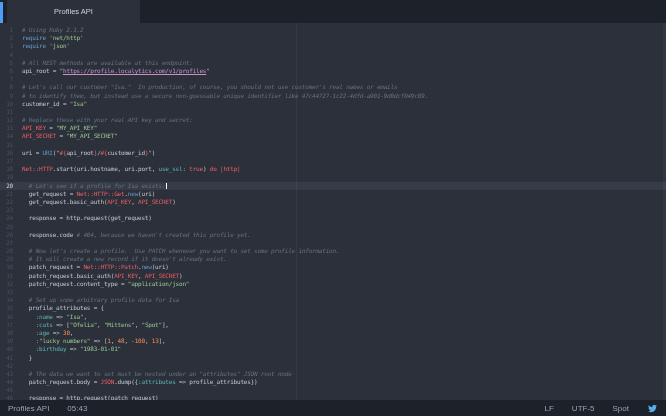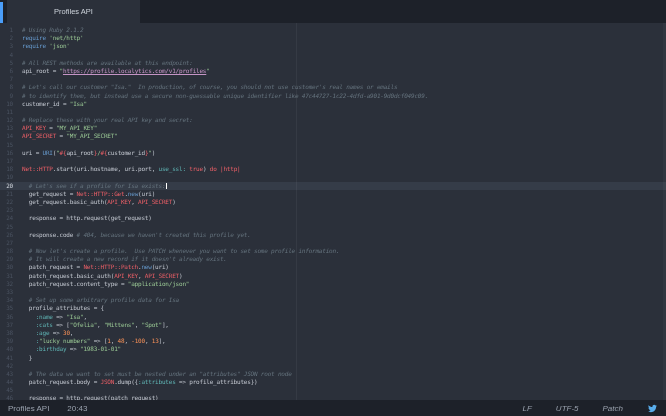--- a/index.html
+++ b/index.html
@@ -143,7 +143,7 @@
 <div class="statusbar">
   <div class="sb-left">
     <span class="sb-item">Profiles API</span>
-    <span class="sb-item">20:43</span>
+    <span class="sb-item">05:43</span>
   </div>
   <div class="sb-right">
     <span class="sb-item">LF</span>

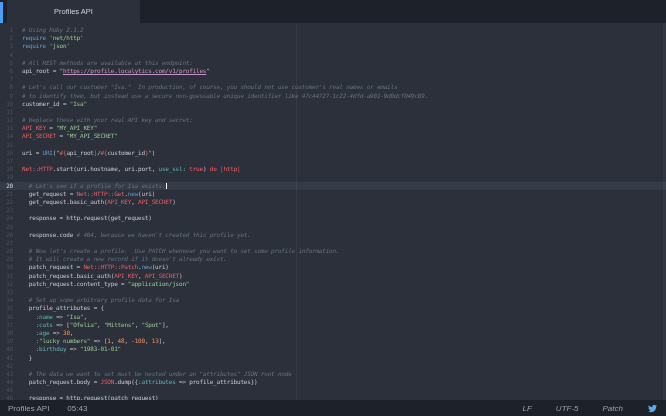--- a/index.html
+++ b/index.html
@@ -73,7 +73,7 @@
     padding:0 8px;
   }
   .sb-left { display:flex; align-items:center; gap:18px; }
-  .sb-right { margin-left:auto; display:flex; align-items:flex-end; gap:24px;font-style:italic; }
+  .sb-right { margin-left:auto; display:flex; align-items:flex-end; gap:18px; }
   .sb-item { cursor:default; }
   .twitter-icon { width:11px; height:9px; display:block; }
 </style>

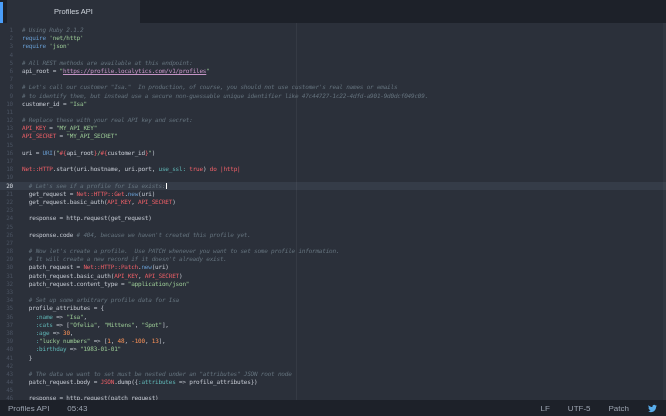--- a/index.html
+++ b/index.html
@@ -148,7 +148,7 @@
   <div class="sb-right">
     <span class="sb-item">LF</span>
     <span class="sb-item">UTF-5</span>
-    <span class="sb-item">Patch</span>
+    <span class="sb-item">Spot</span>
     <svg class="twitter-icon" viewBox="0 0 24 24">
       <path id="twitter-path" fill="#59adeb" d="M23.953 4.57a10 10 0 01-2.825.775 4.958 4.958 0 002.163-2.723c-.951.555-2.005.959-3.127 1.184a4.92 4.92 0 00-8.384 4.482C7.69 8.095 4.067 6.13 1.64 3.162a4.822 4.822 0 00-.666 2.475c0 1.71.87 3.213 2.188 4.096a4.904 4.904 0 01-2.228-.616v.06a4.923 4.923 0 003.946 4.827 4.996 4.996 0 01-2.212.085 4.936 4.936 0 004.604 3.417 9.867 9.867 0 01-6.102 2.105c-.39 0-.779-.023-1.17-.067a13.995 13.995 0 007.557 2.209c9.053 0 13.998-7.496 13.998-13.985 0-.21 0-.42-.015-.63A9.935 9.935 0 0024 4.59z"></path>
     </svg>

